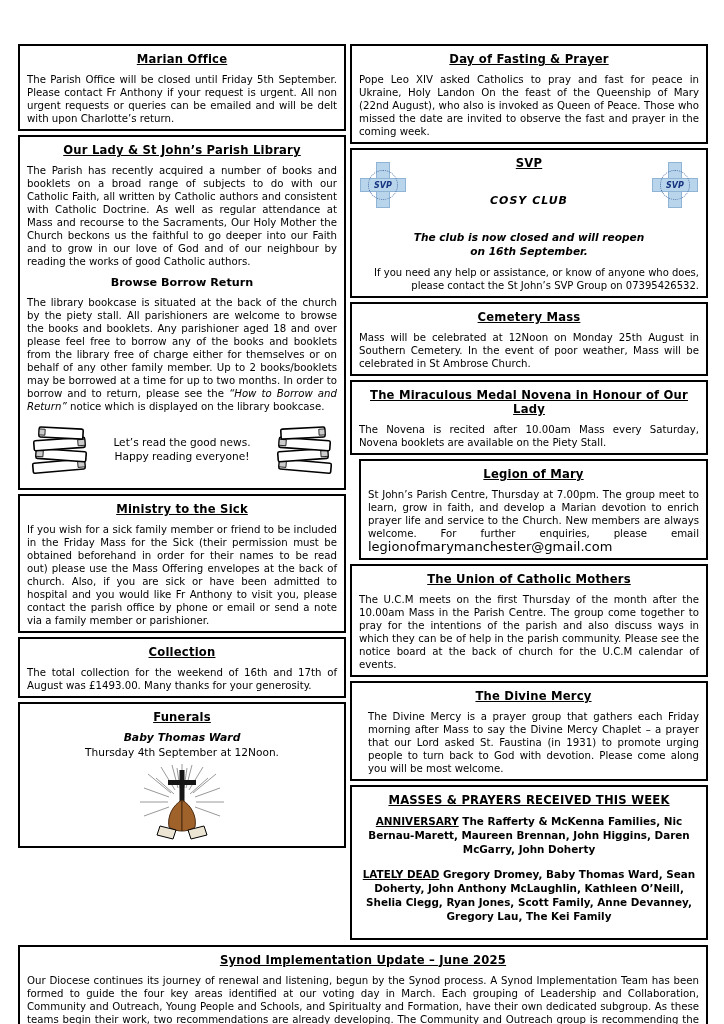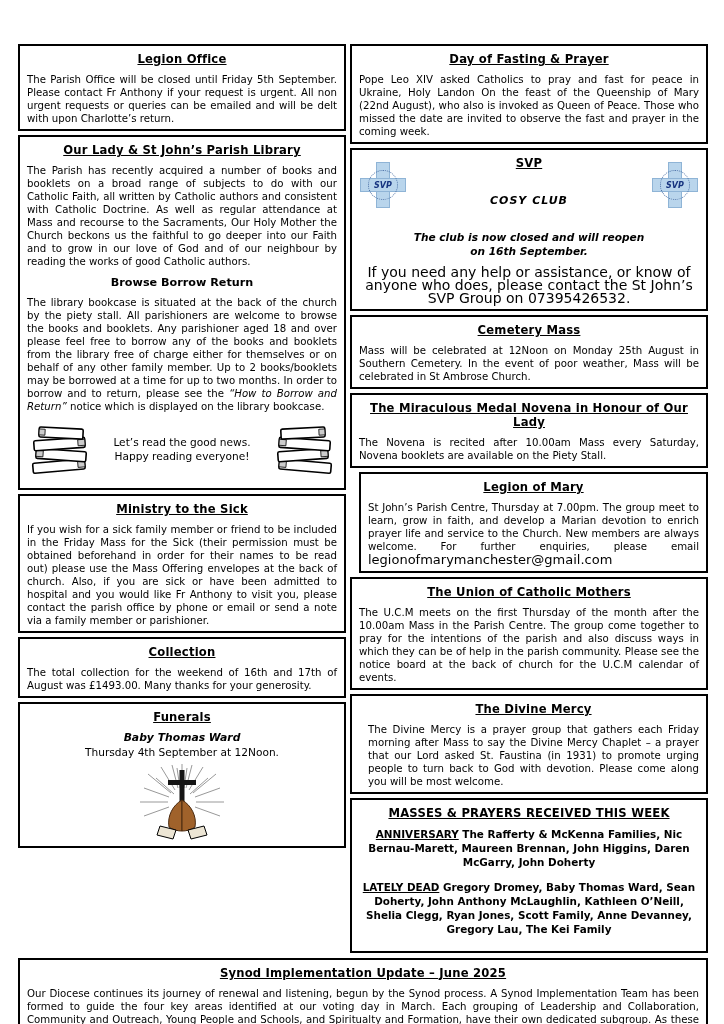--- a/index.html
+++ b/index.html
@@ -98,7 +98,7 @@
     <div class="col-left">
 
       <div class="box box-parish-office">
-        <div class="h">Legion Office</div>
+        <div class="h">Marian Office</div>
         <p class="body-text">The Parish Office will be closed until Friday 5th September. Please contact Fr Anthony if your request is urgent. All non urgent requests or queries can be emailed and will be delt with upon Charlotte’s return.</p>
       </div>
 

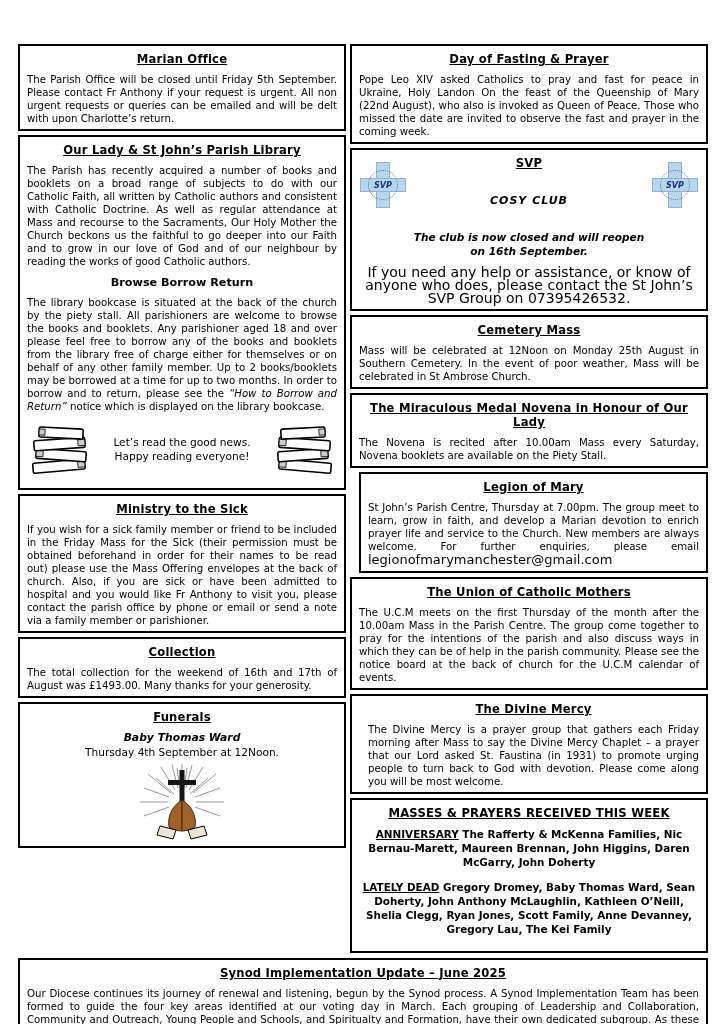--- a/index.html
+++ b/index.html
@@ -77,7 +77,7 @@
   .svp-text-col { padding: 0 54px; }
   .svp-club { font-size: 11px; font-weight: bold; font-style: italic; text-align: center; margin: 24px 0; letter-spacing: 1px; }
   .svp-notice { font-size: 10.6px; font-weight: bold; font-style: italic; text-align: center; line-height: 13.5px; margin-bottom: 8px; }
-  .svp-body { font-size: 14px; text-align: center; line-height: 13px; }
+  .svp-body { font-size: 10px; text-align: right; line-height: 13px; }
 
   
   .masses-block { font-size: 10.4px; font-weight: bold; text-align: center; line-height: 14px; margin-bottom: 11px; }

